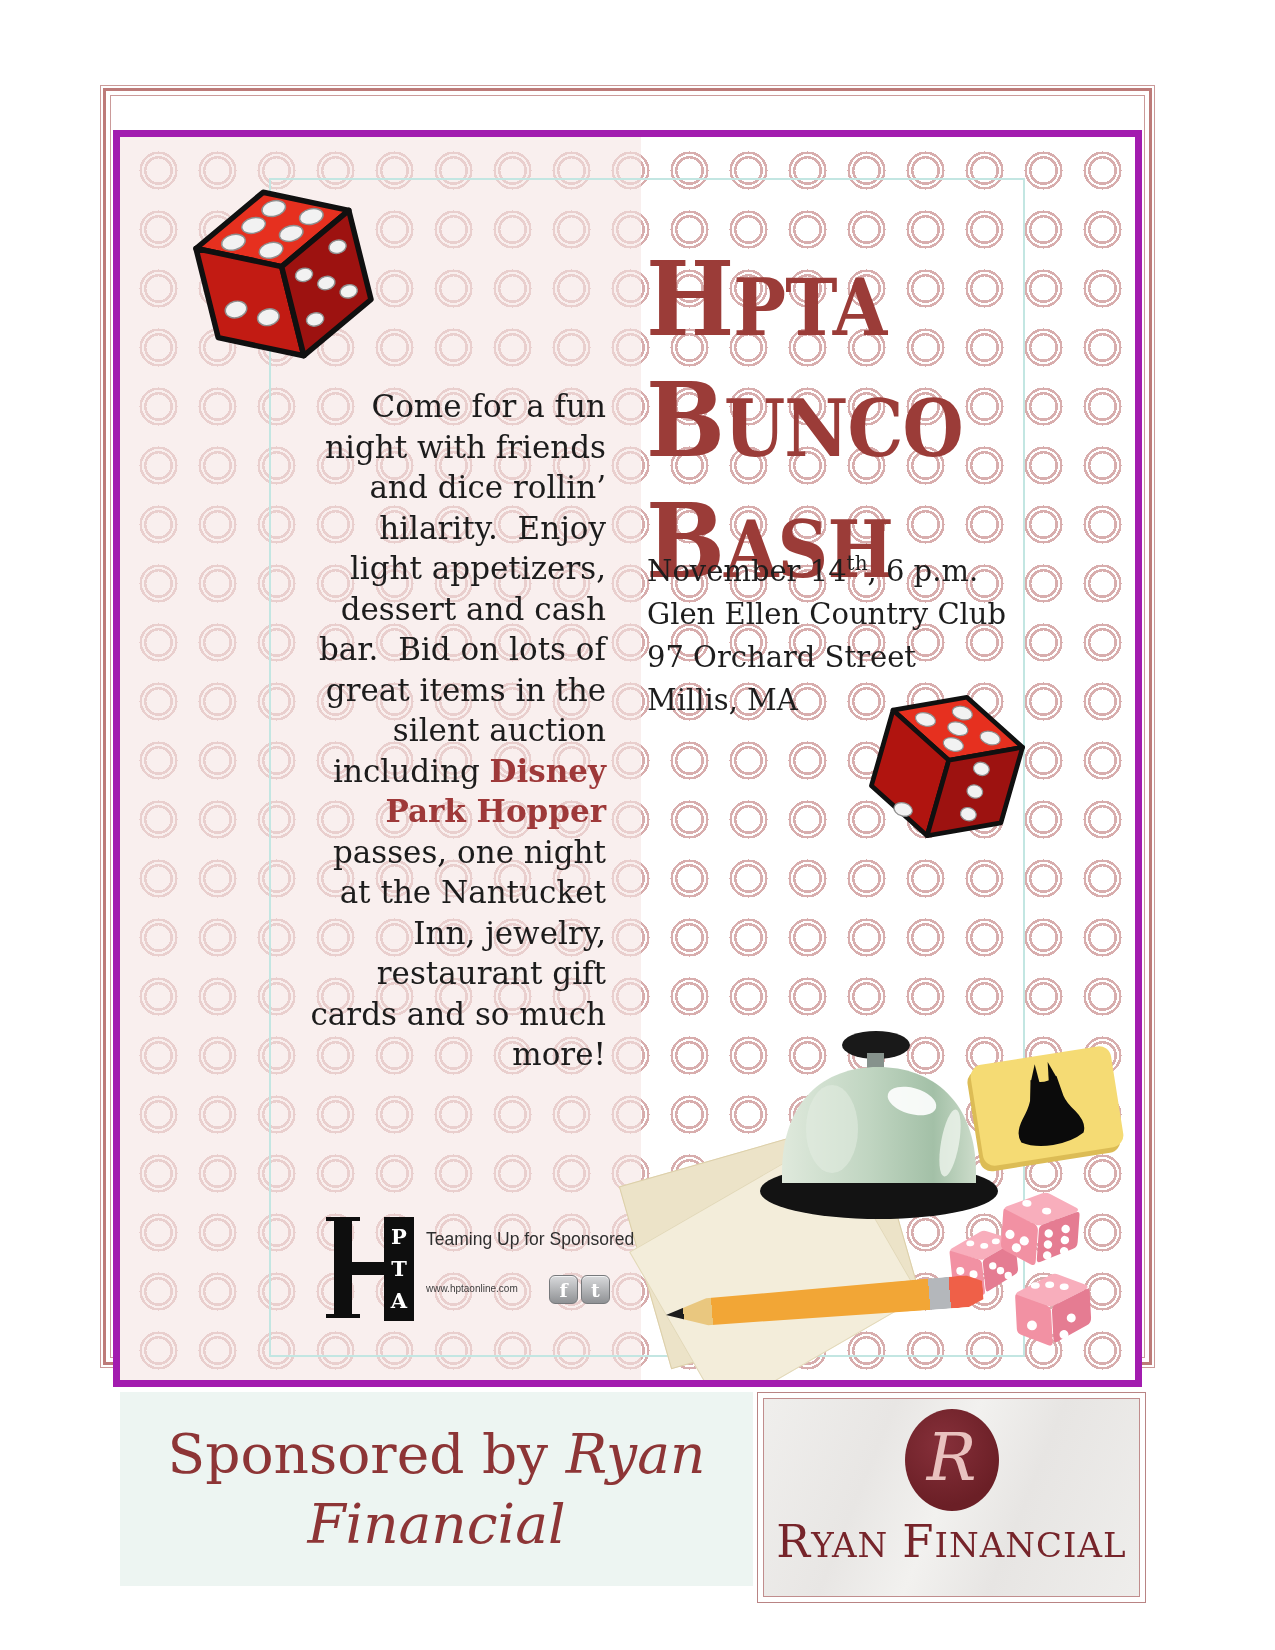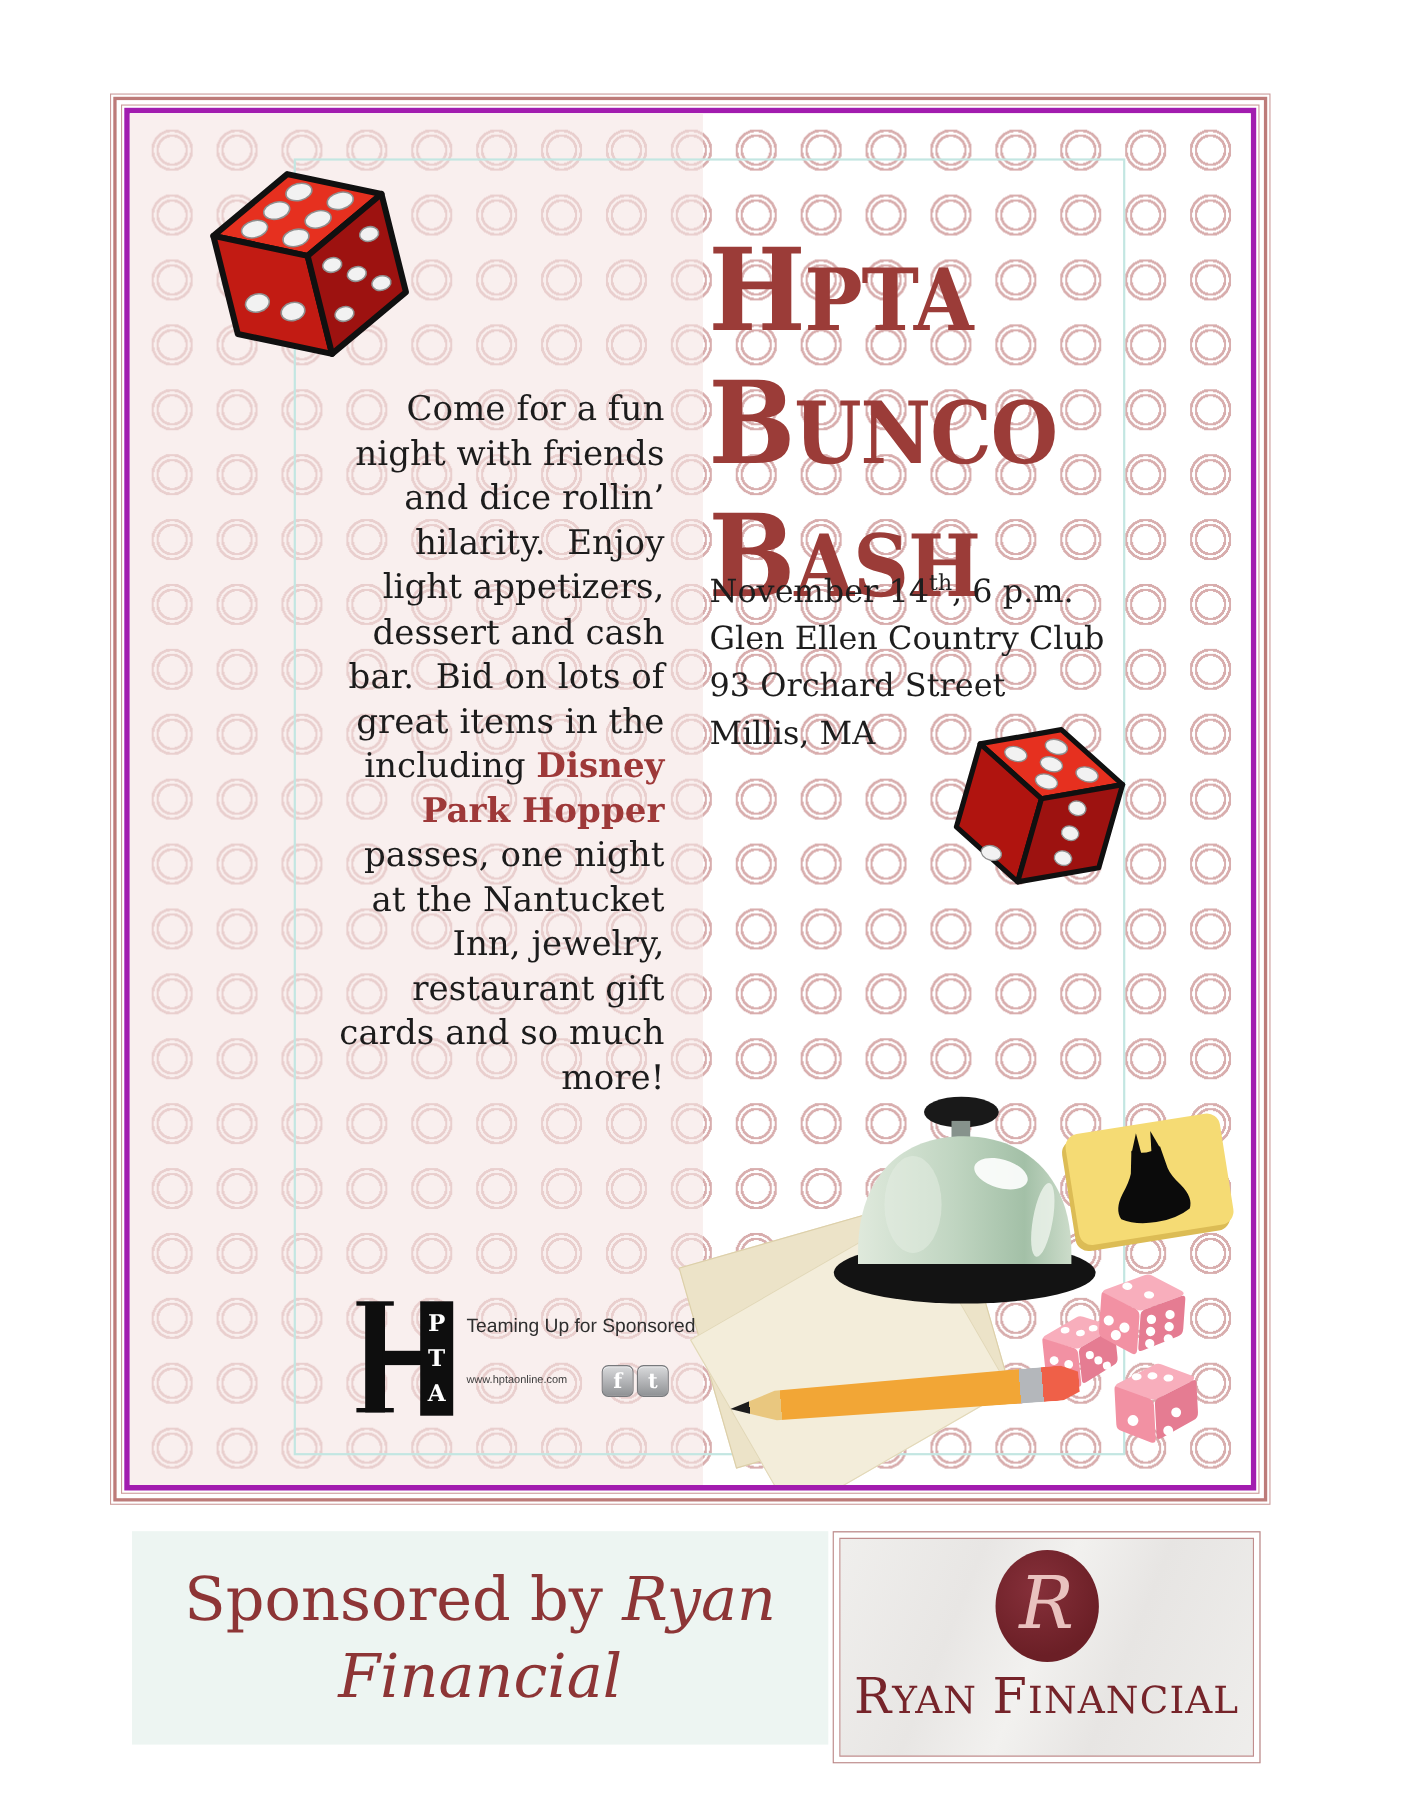--- a/index.html
+++ b/index.html
@@ -11,7 +11,7 @@
          border:1px solid #cb9a99;padding:2px;}
   .b2{width:100%;height:100%;box-sizing:border-box;border:3px solid #bd7b79;padding:4px;}
   .b3{width:100%;height:100%;box-sizing:border-box;border:1px solid #cb9a99;padding:2px;}
-  .b4{width:100%;height:100%;box-sizing:border-box;border:5px solid #a21caf;}
+  .b4{width:100%;height:100%;box-sizing:border-box;border:7px solid #a21caf;margin-top:32px;}
   .interior{position:relative;width:100%;height:100%;overflow:hidden;background-color:#ffffff;
     background-image:
       radial-gradient(circle, rgba(0,0,0,0) 0 12px, rgba(184,106,106,.55) 12px 14.5px, rgba(0,0,0,0) 14.5px 16.5px, rgba(184,106,106,.55) 16.5px 19px, rgba(0,0,0,0) 19px);

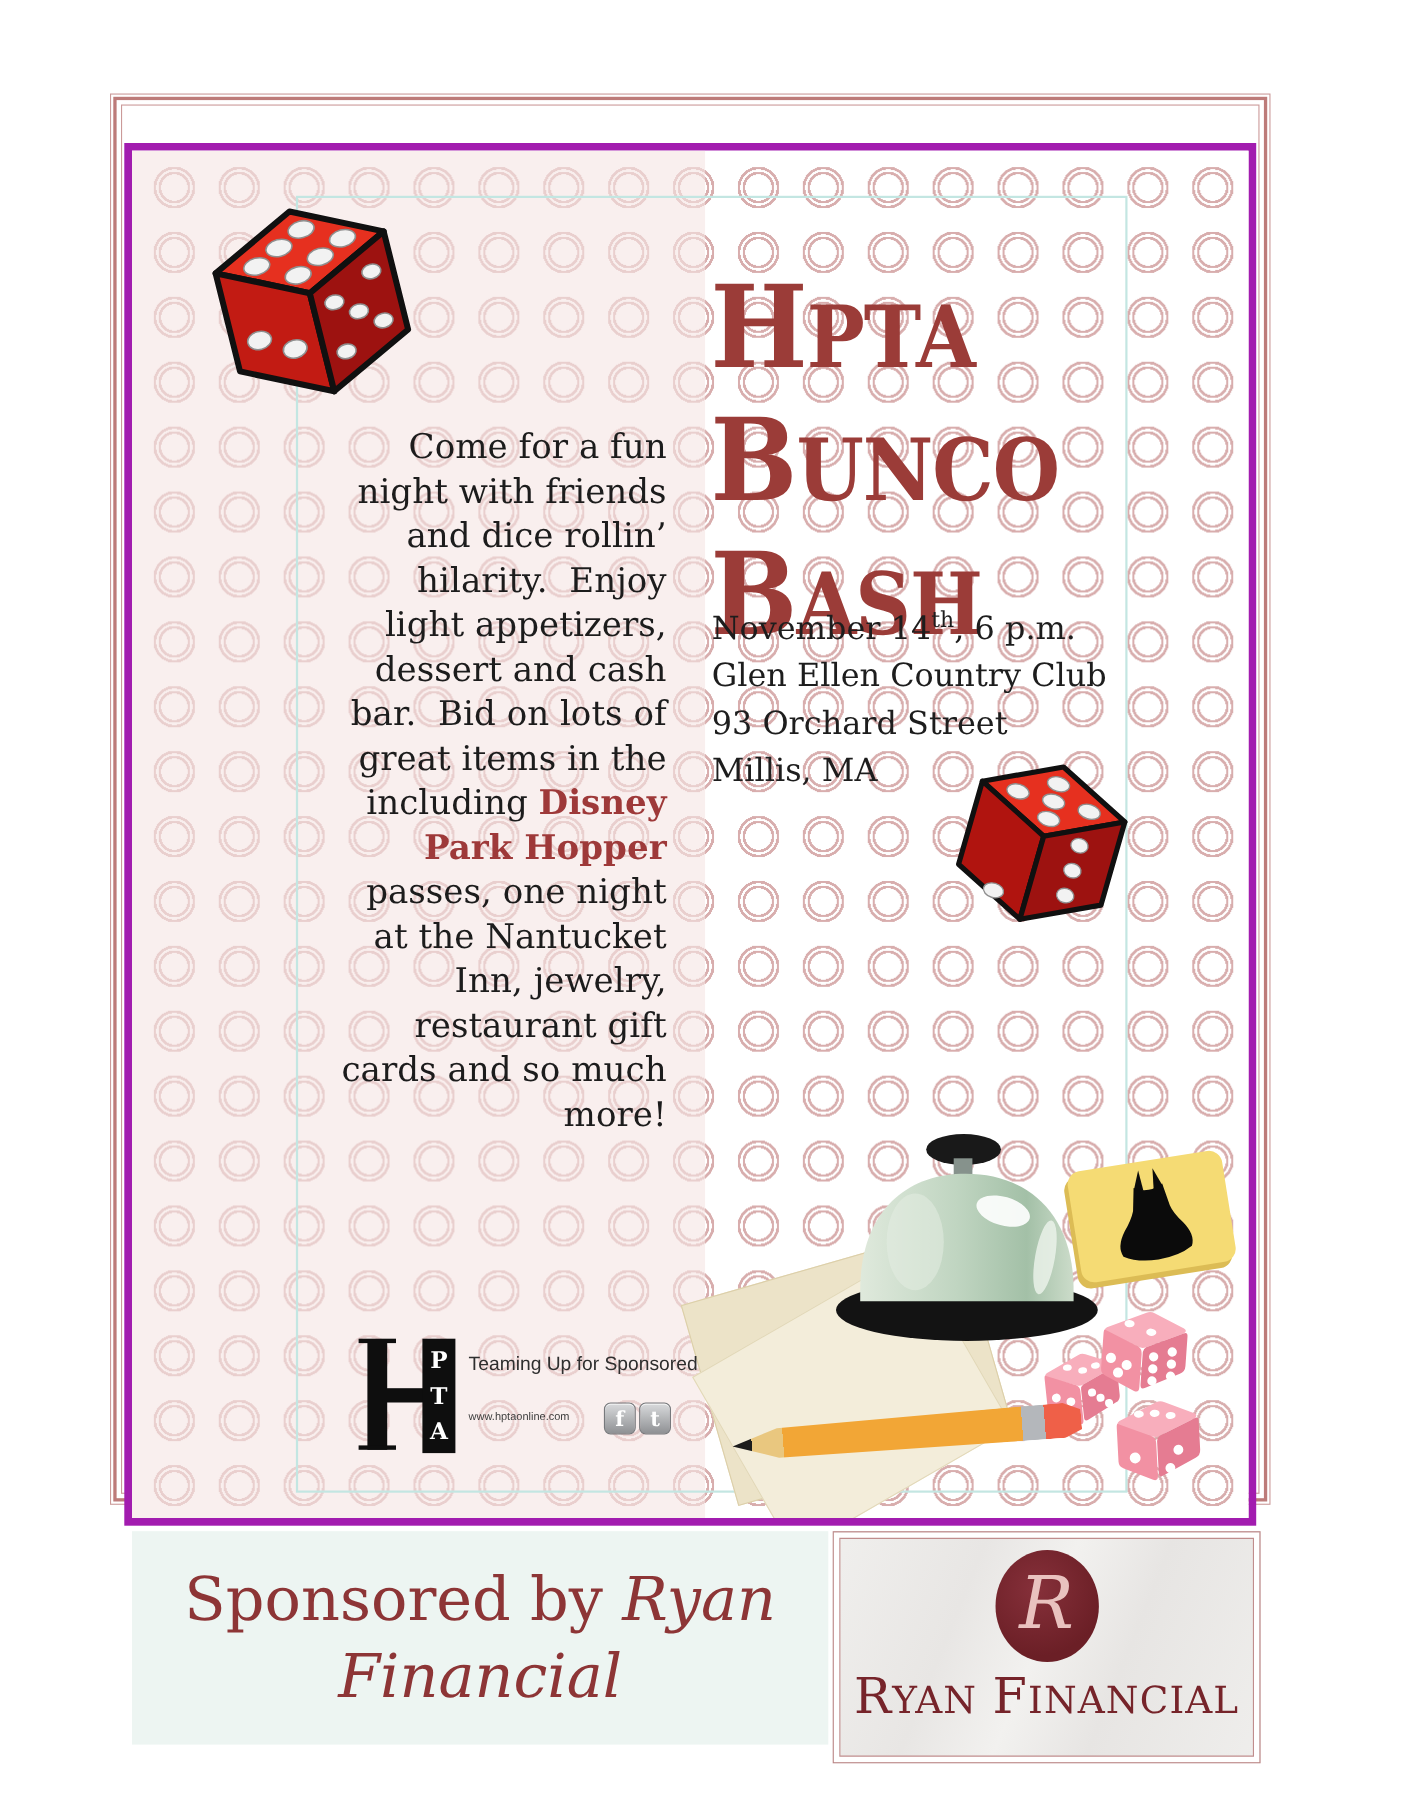--- a/index.html
+++ b/index.html
@@ -152,7 +152,7 @@
         <div class="details">
           <div><span>November 14</span><sup class="sup">th</sup><span>, 6 p.m.</span></div>
           <div>Glen Ellen Country Club</div>
-          <div>93 Orchard Street</div>
+          <div>97 Orchard Street</div>
           <div>Millis, MA</div>
         </div>
 

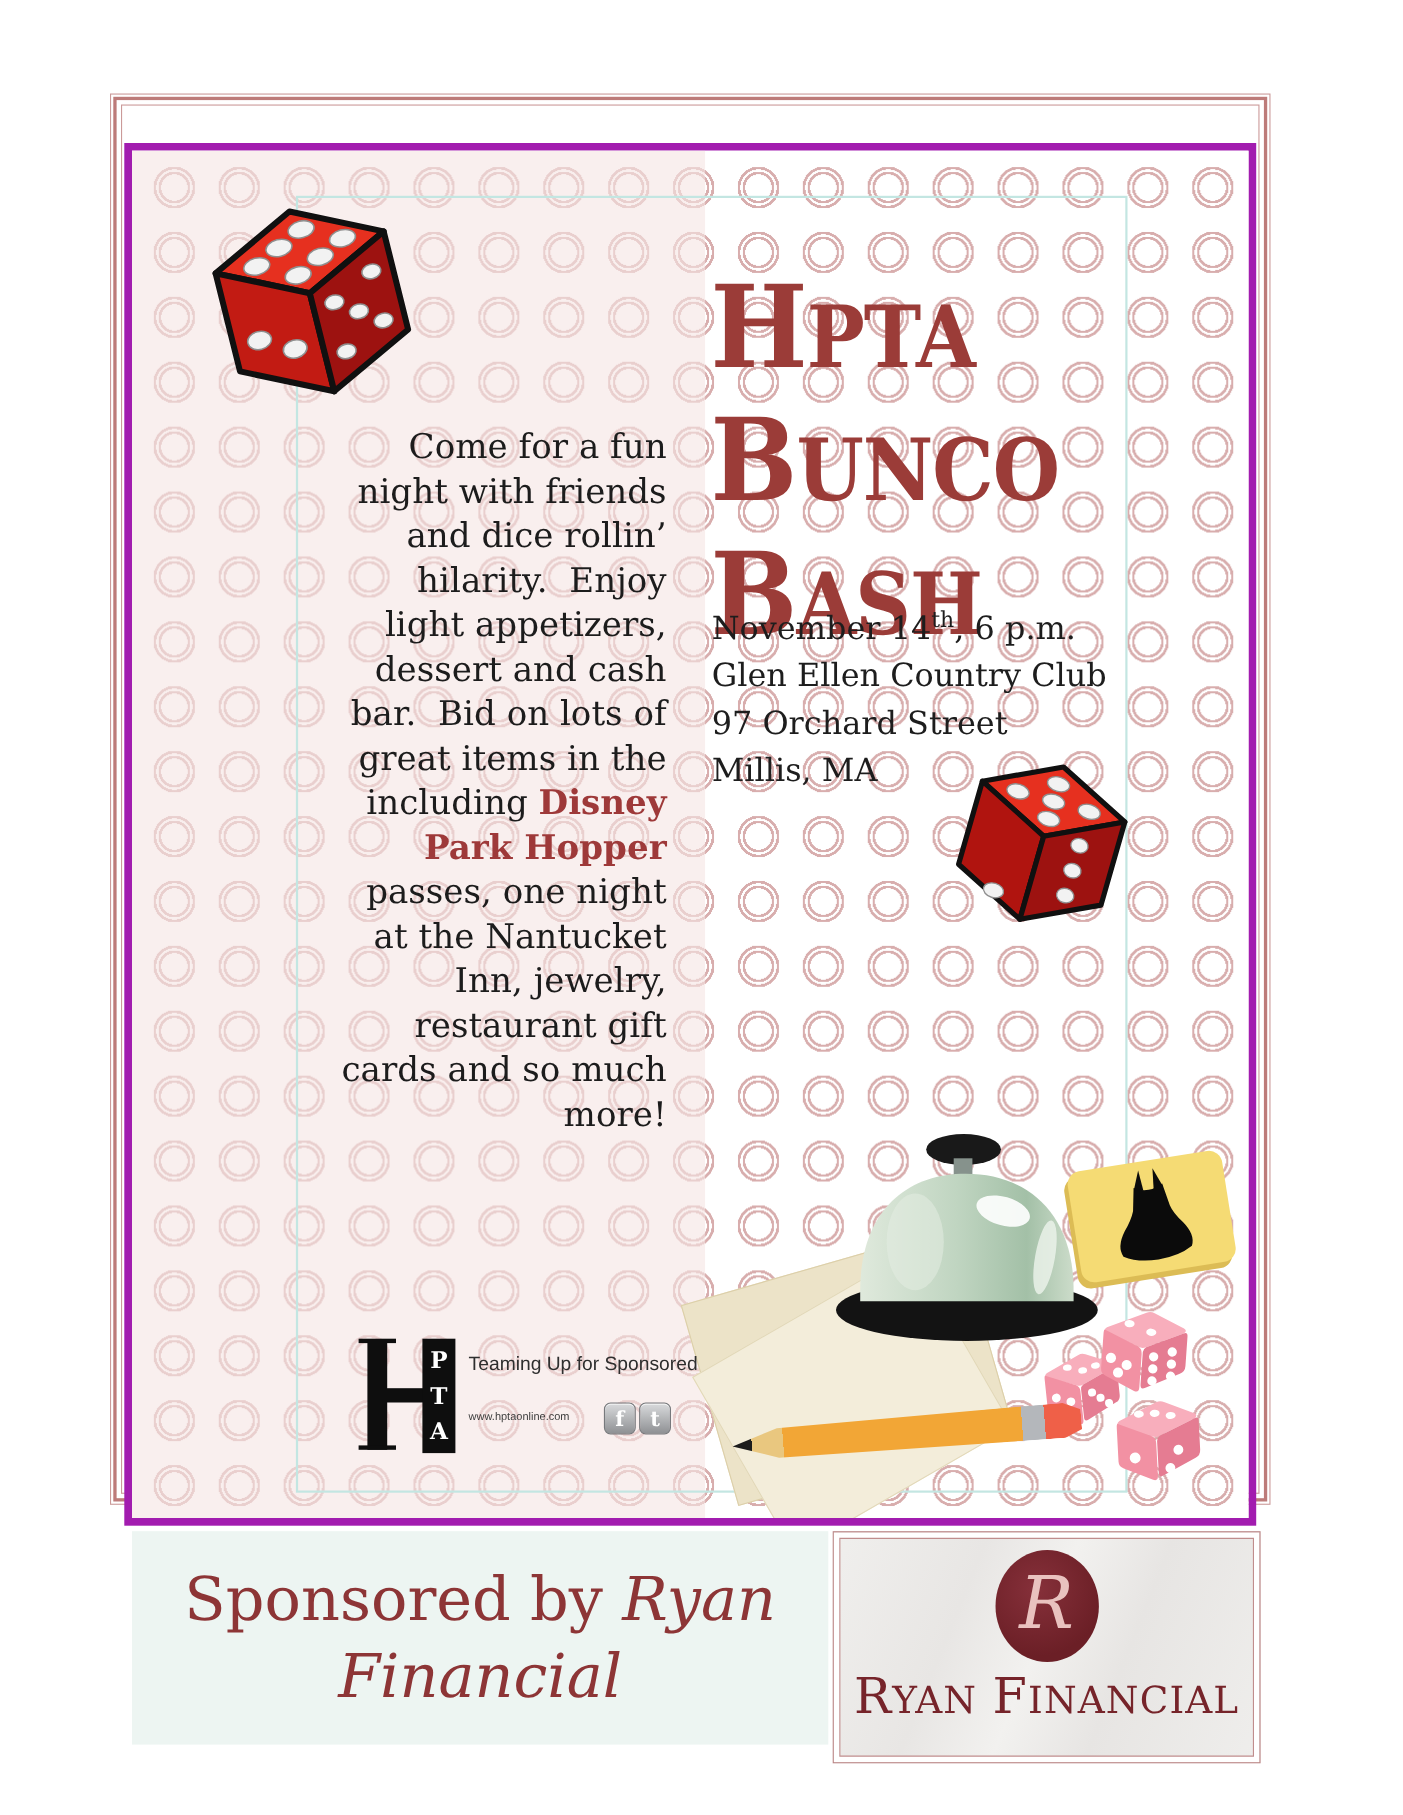--- a/index.html
+++ b/index.html
@@ -165,6 +165,7 @@
           <div><span>dessert and cash</span><span class="bhl"></span></div>
           <div><span>bar.&nbsp; Bid on lots of</span><span class="bhl"></span></div>
           <div><span>great items in the</span><span class="bhl"></span></div>
+          <div><span>silent auction</span><span class="bhl"></span></div>
           <div><span>including </span><span class="bhl">Disney</span></div>
           <div><span></span><span class="bhl">Park Hopper</span></div>
           <div><span>passes, one night</span><span class="bhl"></span></div>

